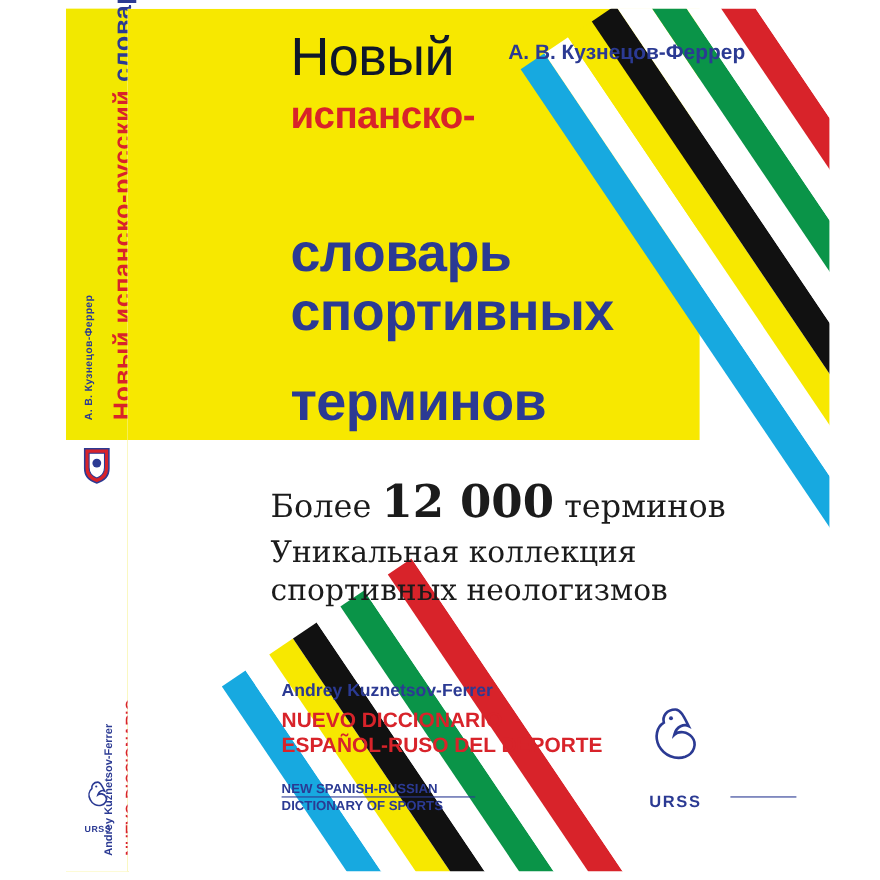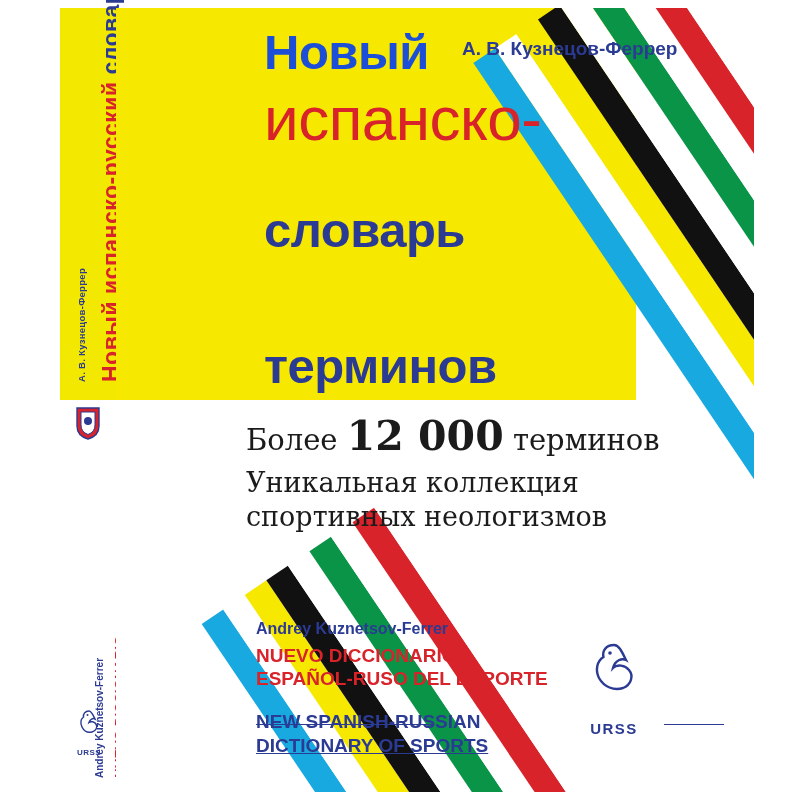--- a/index.html
+++ b/index.html
@@ -190,8 +190,8 @@
     left: 148px;
     top: 16px;
     font-size: 49px;
-    font-weight: bold;
-    color: #1d4ed8;
+    font-weight: normal;
+    color: #0f172a;
     letter-spacing: -0.5px;
   }
   .t2 {

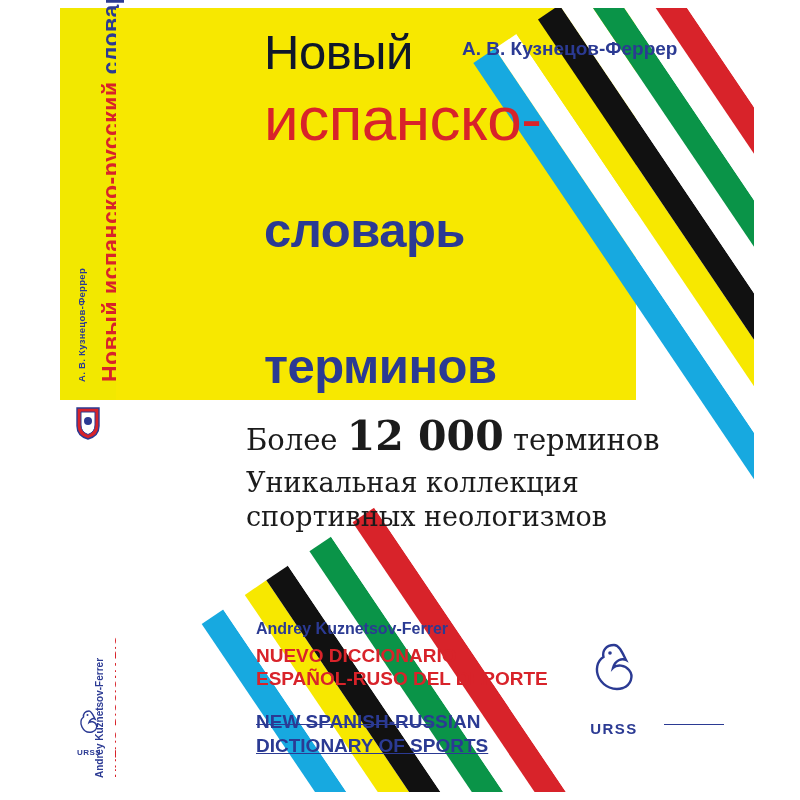--- a/index.html
+++ b/index.html
@@ -198,8 +198,8 @@
     position: absolute;
     left: 148px;
     top: 78px;
-    font-size: 62px;
-    font-weight: normal;
+    font-size: 35px;
+    font-weight: bold;
     color: #d8232a;
     letter-spacing: -0.5px;
     line-height: 1.08;

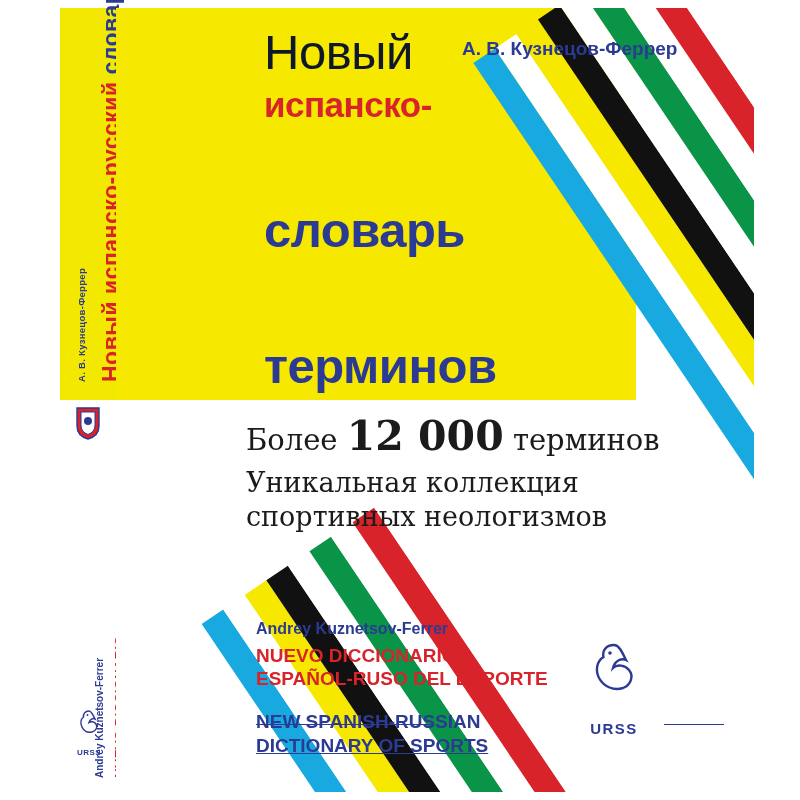--- a/index.html
+++ b/index.html
@@ -404,6 +404,7 @@
 
       <div class="t3">
         <span>словарь</span>
+        <span class="l2">спортивных</span>
       </div>
 
       <div class="t4">терминов</div>

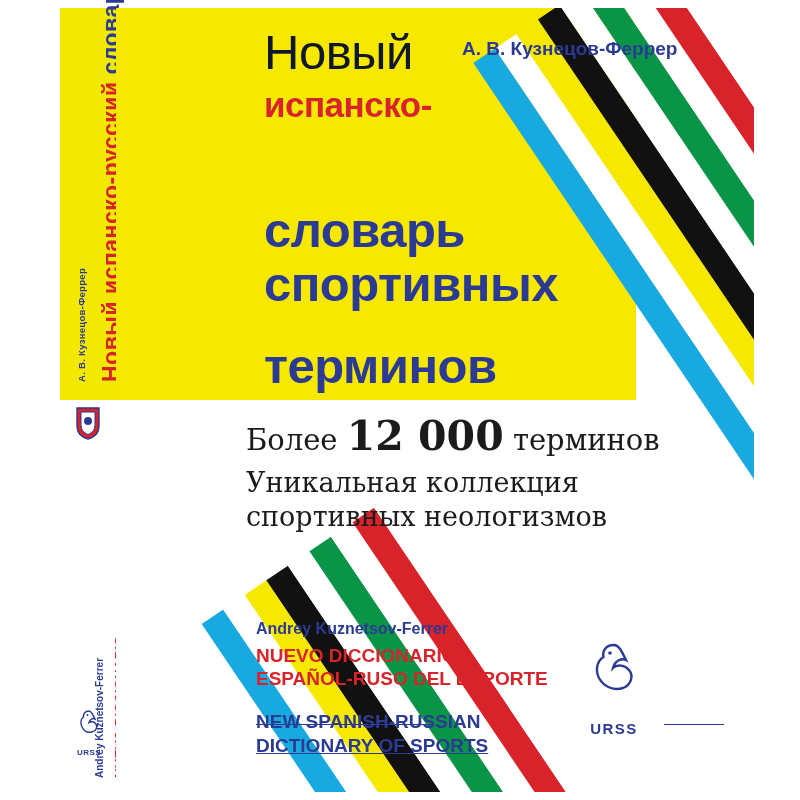--- a/index.html
+++ b/index.html
@@ -238,7 +238,7 @@
   .claims {
     position: absolute;
     left: 130px;
-    top: 404px;
+    top: 424px;
     width: 460px;
     color: #1b1b1b;
   }

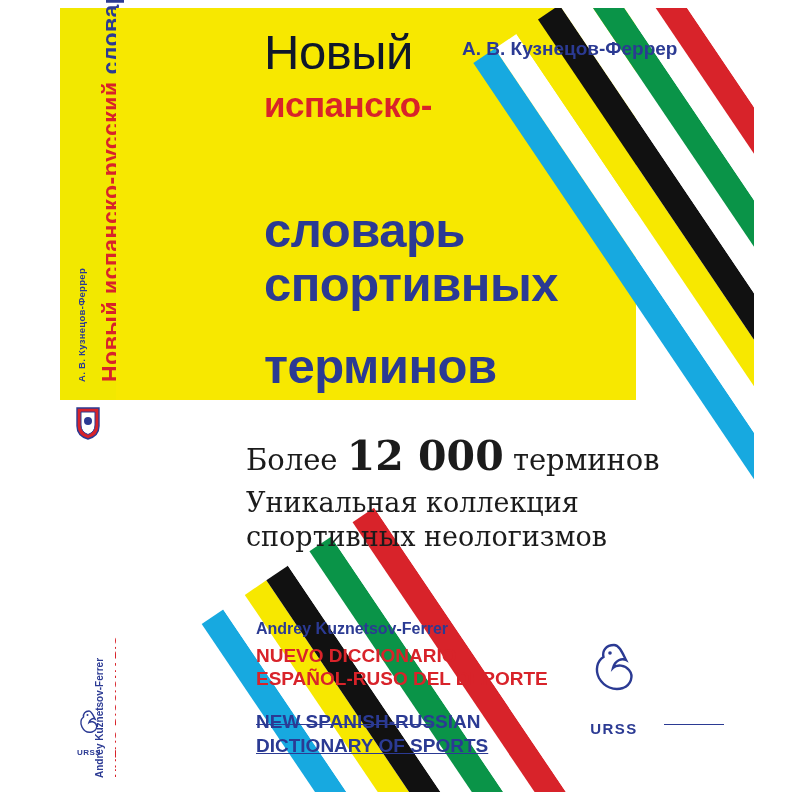--- a/index.html
+++ b/index.html
@@ -286,7 +286,7 @@
     margin-top: 6px;
   }
   .en-title {
-    font-size: 19px;
+    font-size: 12px;
     font-weight: bold;
     color: #2b3a93;
     line-height: 1.25;

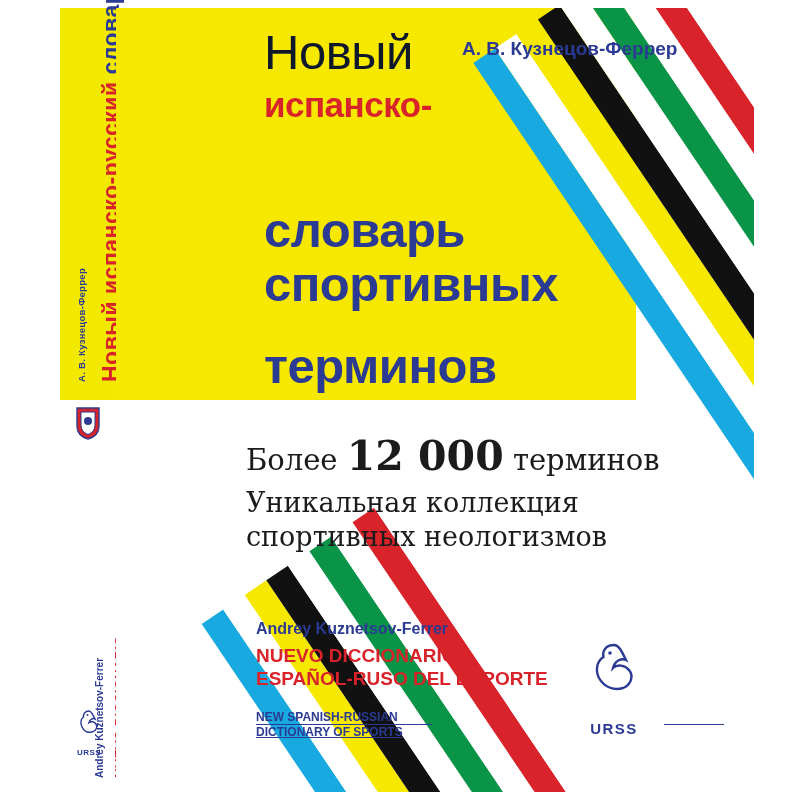--- a/index.html
+++ b/index.html
@@ -292,7 +292,7 @@
     line-height: 1.25;
     margin-top: 20px;
   }
-  .en-title .l2 { display: block; text-decoration: underline; }
+  .en-title .l2 { display: block; }
 
   
   .urss-front {

